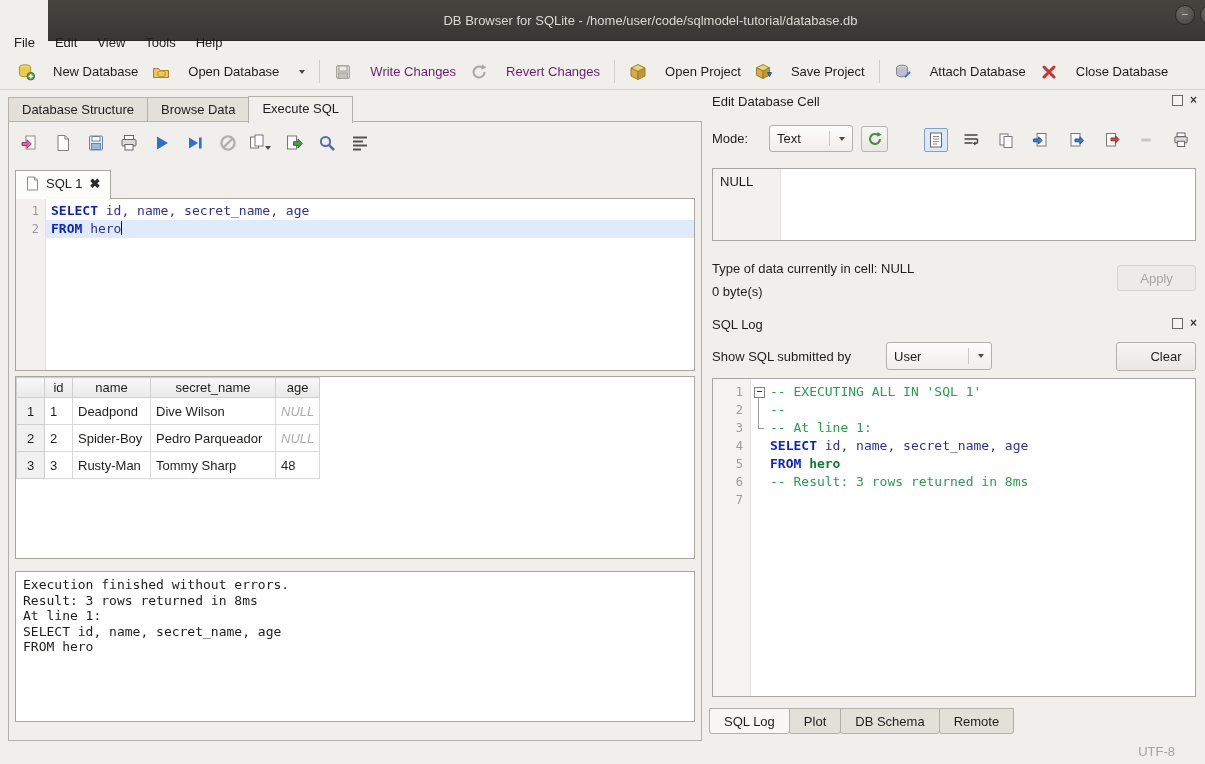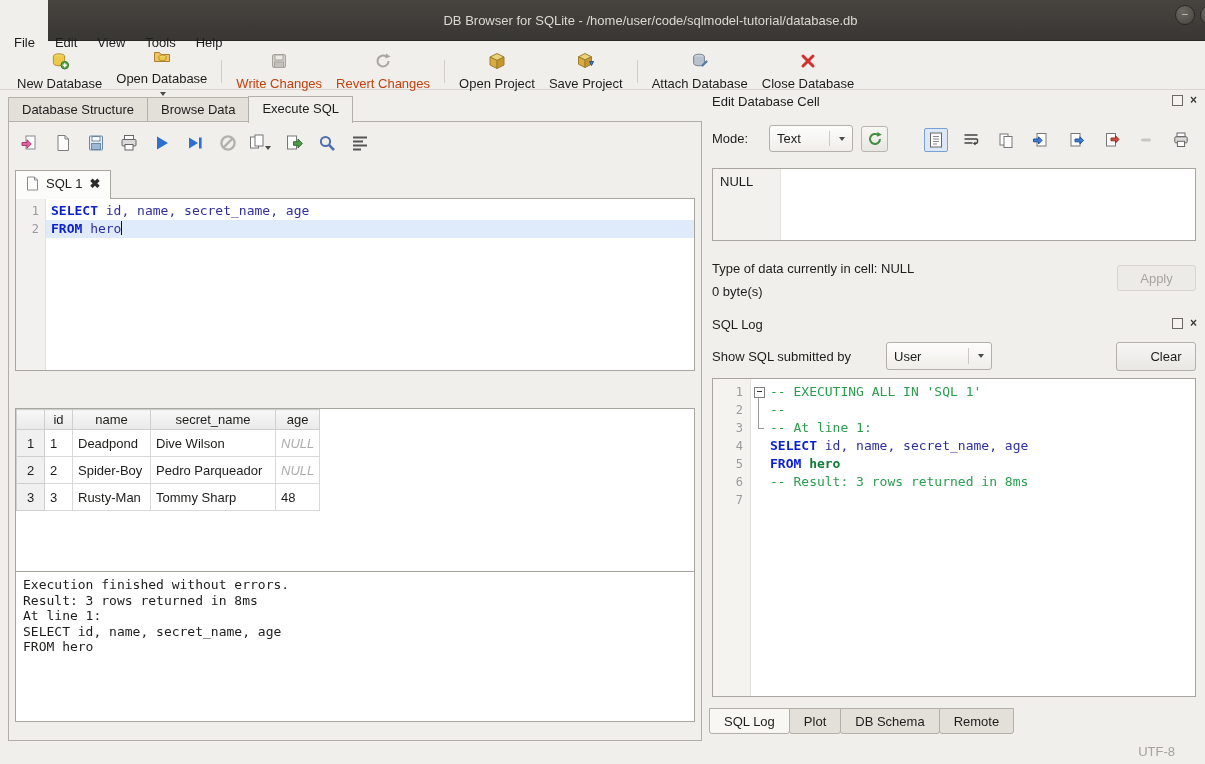--- a/index.html
+++ b/index.html
@@ -39,7 +39,7 @@
   .toolbar { position:absolute; left:0; top:54px; width:100%; height:36px;
     display:flex; align-items:center; padding-left:10px;
     border-bottom:1px solid #d8d5cf; }
-  .tb-btn { display:flex; align-items:center; gap:6px; padding:5px 7px; border-radius:3px; white-space:nowrap;flex-direction:column; }
+  .tb-btn { display:flex; align-items:center; gap:18px; padding:5px 7px; border-radius:3px; white-space:nowrap; }
   .tb-btn.disabled { color:#c2410c; }
   .tb-sep { width:1px; height:23px; background:#d2cfc9; margin:0 7px; }
   .dd { width:0; height:0; border-left:3.5px solid transparent; border-right:3.5px solid transparent;

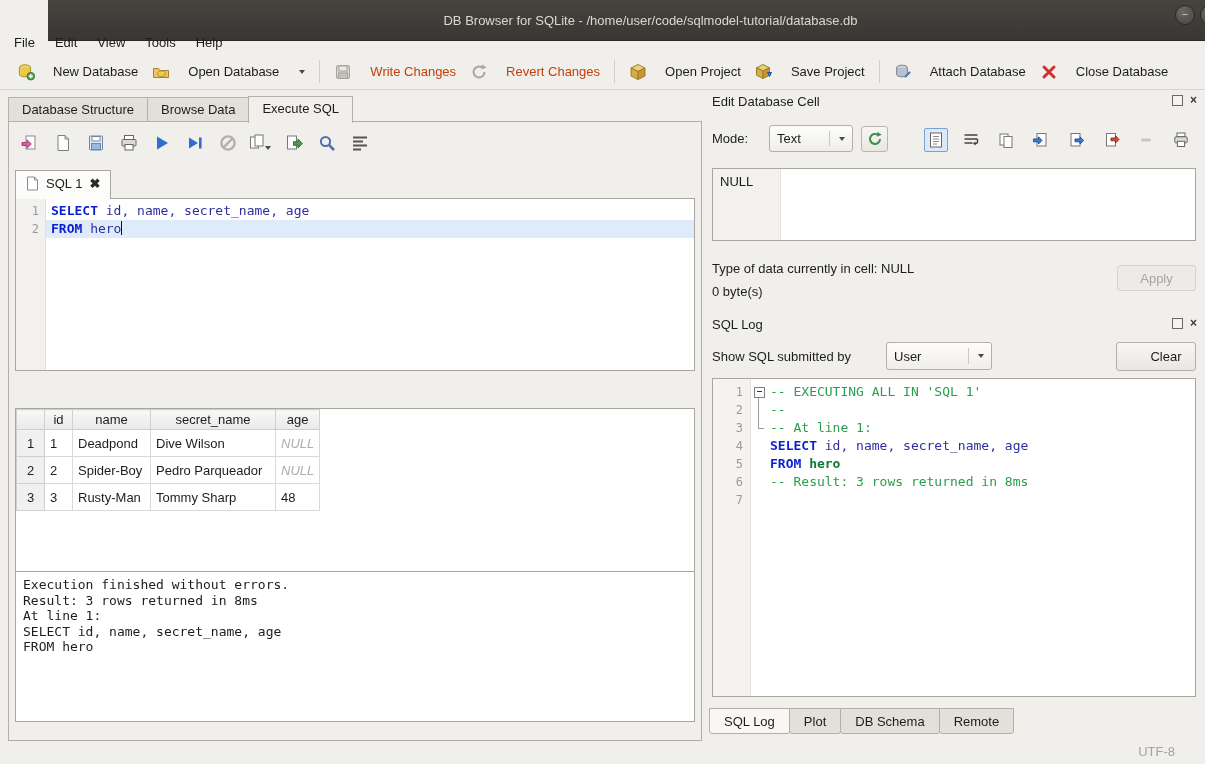--- a/index.html
+++ b/index.html
@@ -40,7 +40,7 @@
     display:flex; align-items:center; padding-left:10px;
     border-bottom:1px solid #d8d5cf; }
   .tb-btn { display:flex; align-items:center; gap:18px; padding:5px 7px; border-radius:3px; white-space:nowrap; }
-  .tb-btn.disabled { color:#c2410c; }
+  .tb-btn.disabled { color:#701a75; }
   .tb-sep { width:1px; height:23px; background:#d2cfc9; margin:0 7px; }
   .dd { width:0; height:0; border-left:3.5px solid transparent; border-right:3.5px solid transparent;
     border-top:4.5px solid #4a4a45; margin-left:2px; }

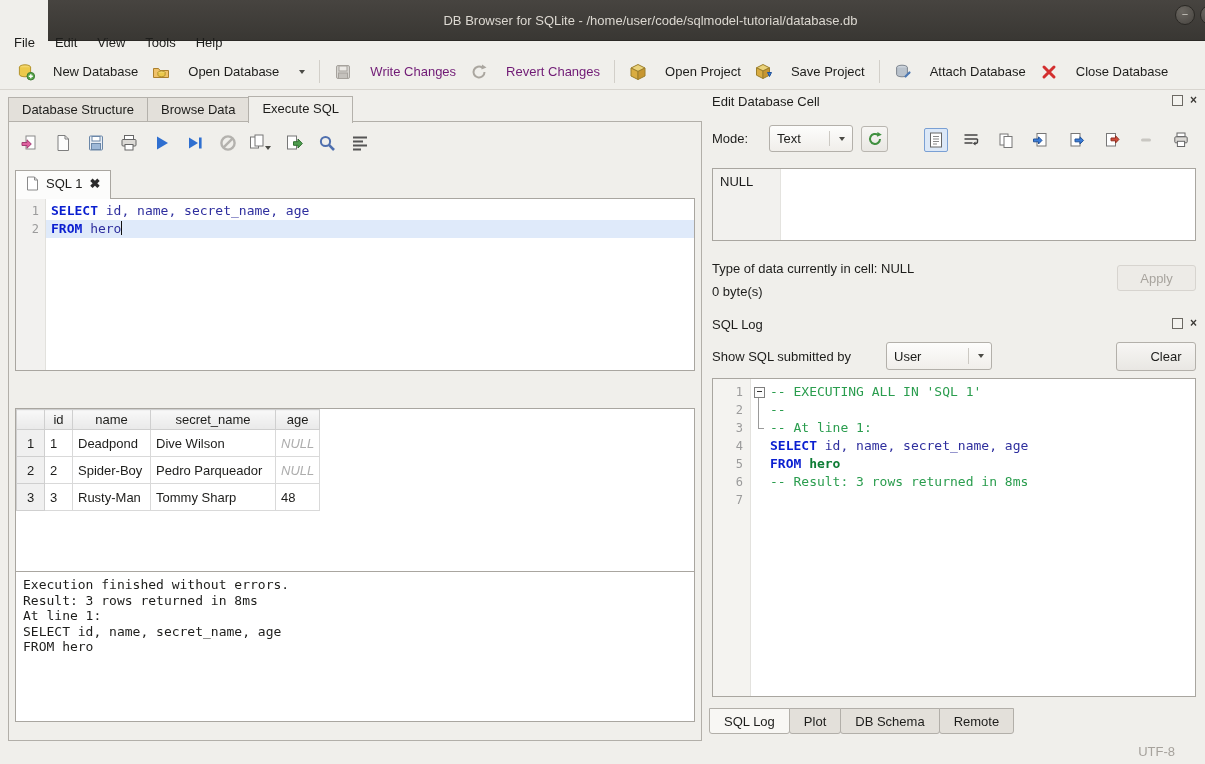--- a/index.html
+++ b/index.html
@@ -79,7 +79,7 @@
   .caret { display:inline-block; width:1px; height:14px; background:#111; vertical-align:-2px; }
 
   .results { position:absolute; left:6px; top:254px; width:680px; height:183px;
-    border:1px solid #a9a6a0; background:#fff; overflow:hidden;margin-top:32px; }
+    border:1px solid #a9a6a0; background:#fff; overflow:hidden; }
   table.grid { border-collapse:collapse; table-layout:fixed; font-size:13px; }
   table.grid th { height:20px; font-weight:normal; background:linear-gradient(#f8f8f8,#e9e9e9);
     border:1px solid #cfcfcf; padding:0 4px; }

